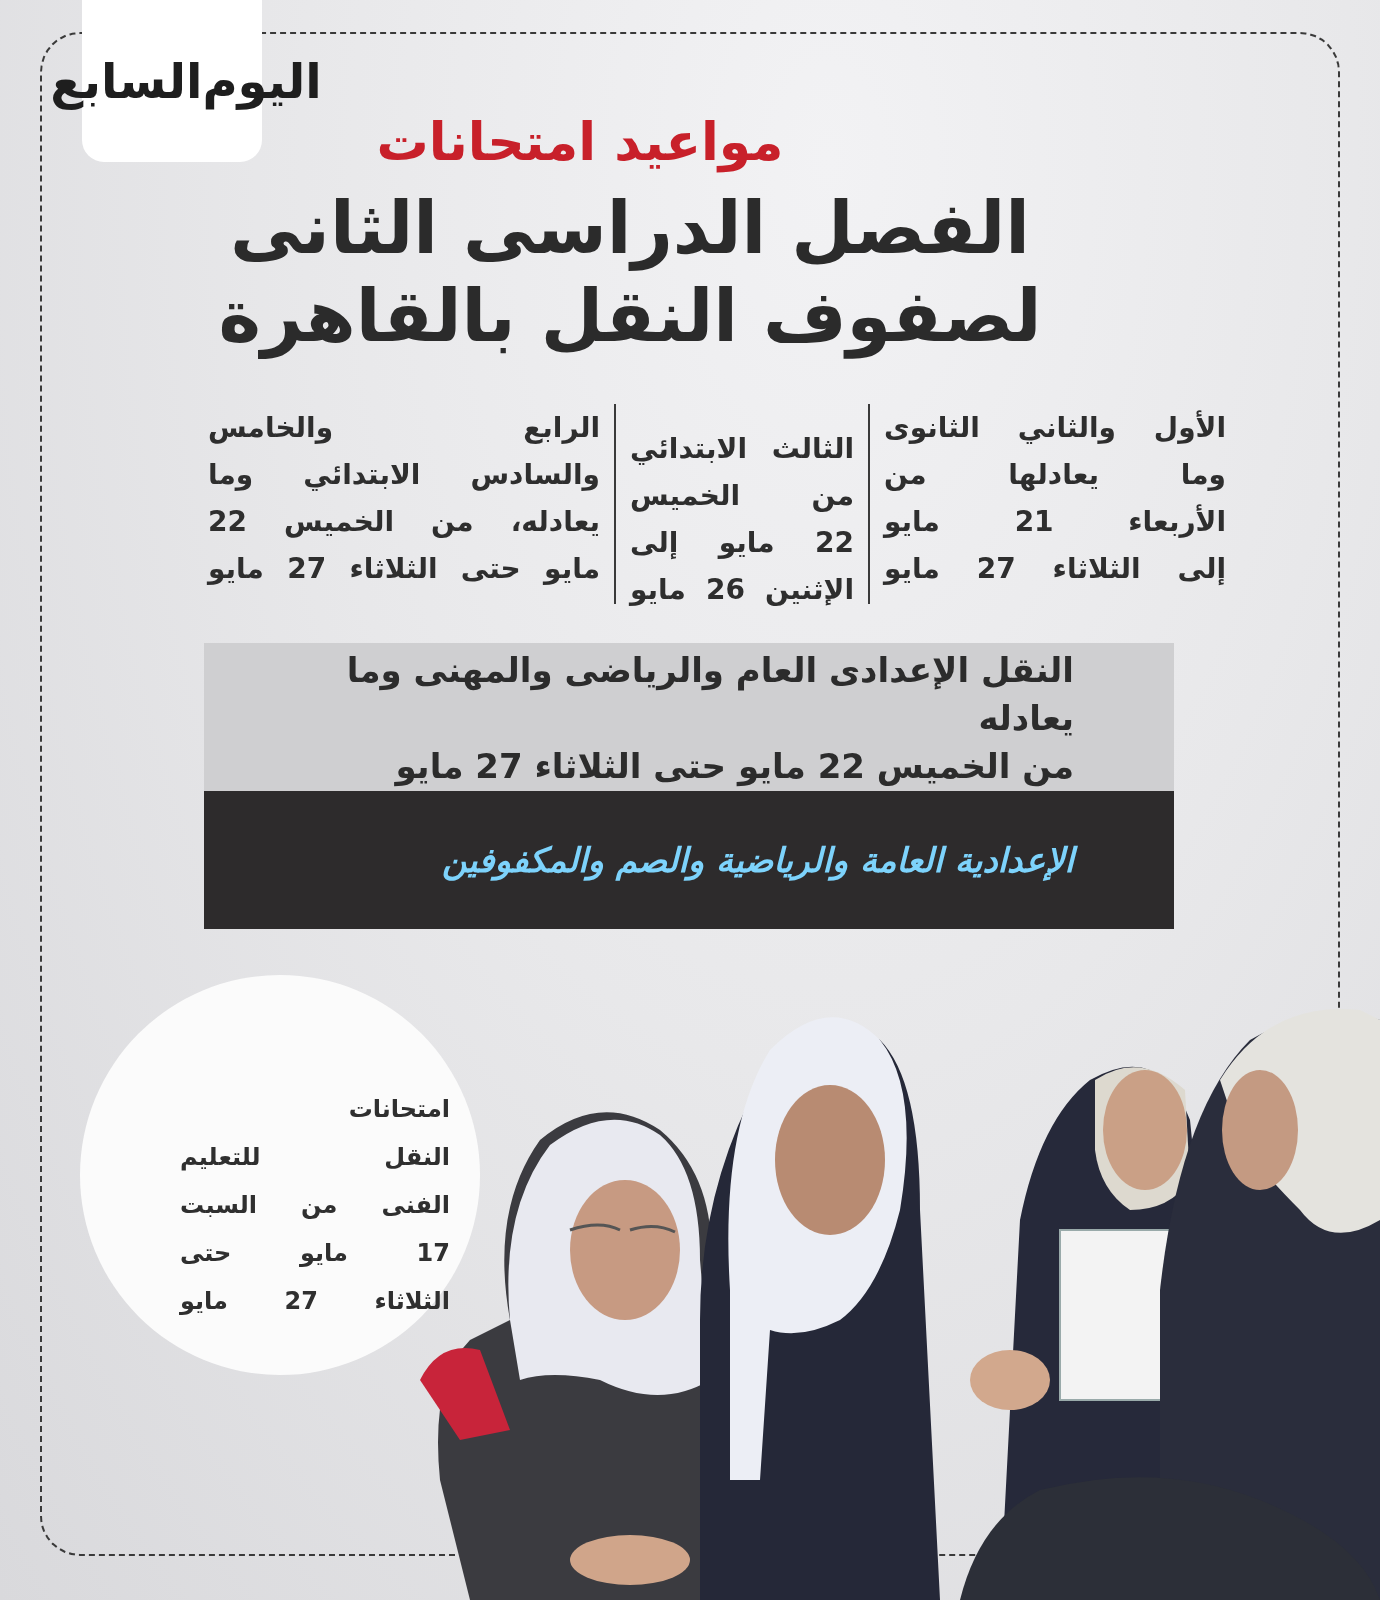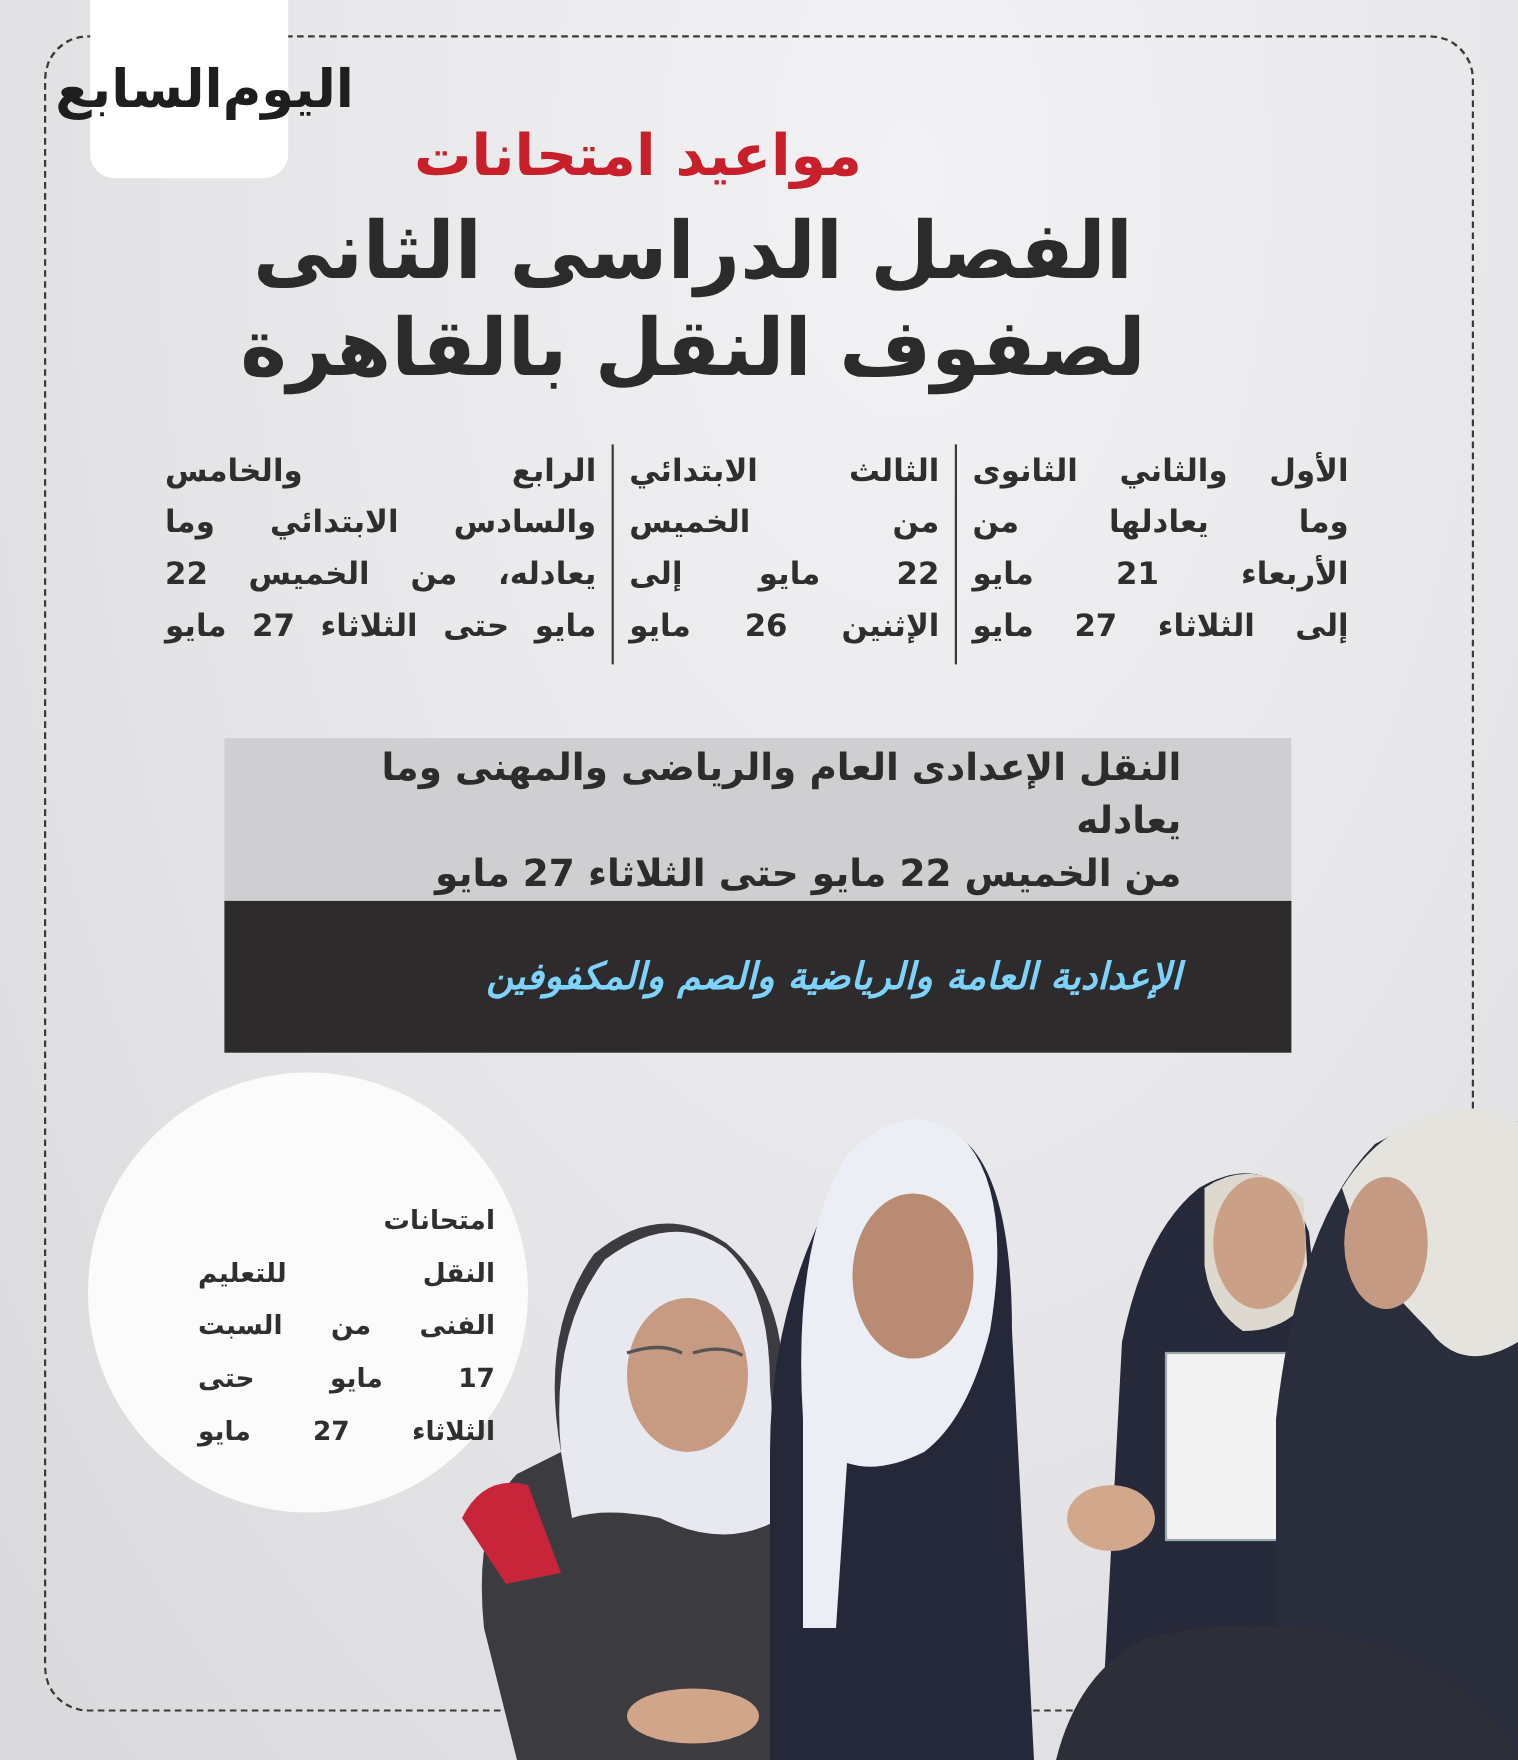--- a/index.html
+++ b/index.html
@@ -43,7 +43,7 @@
       text-align: justify; text-align-last: justify; padding: 0 14px;
     }
     .col.c1 { width: 370px; }
-    .col.c2 { width: 310px; }
+    .col.c2 { width: 252px; margin-top: 21px; }
     .col.c3 { width: 420px; }
     .divider { width: 2px; background: #3a3a3a; height: 200px; margin-top: 0; }
 

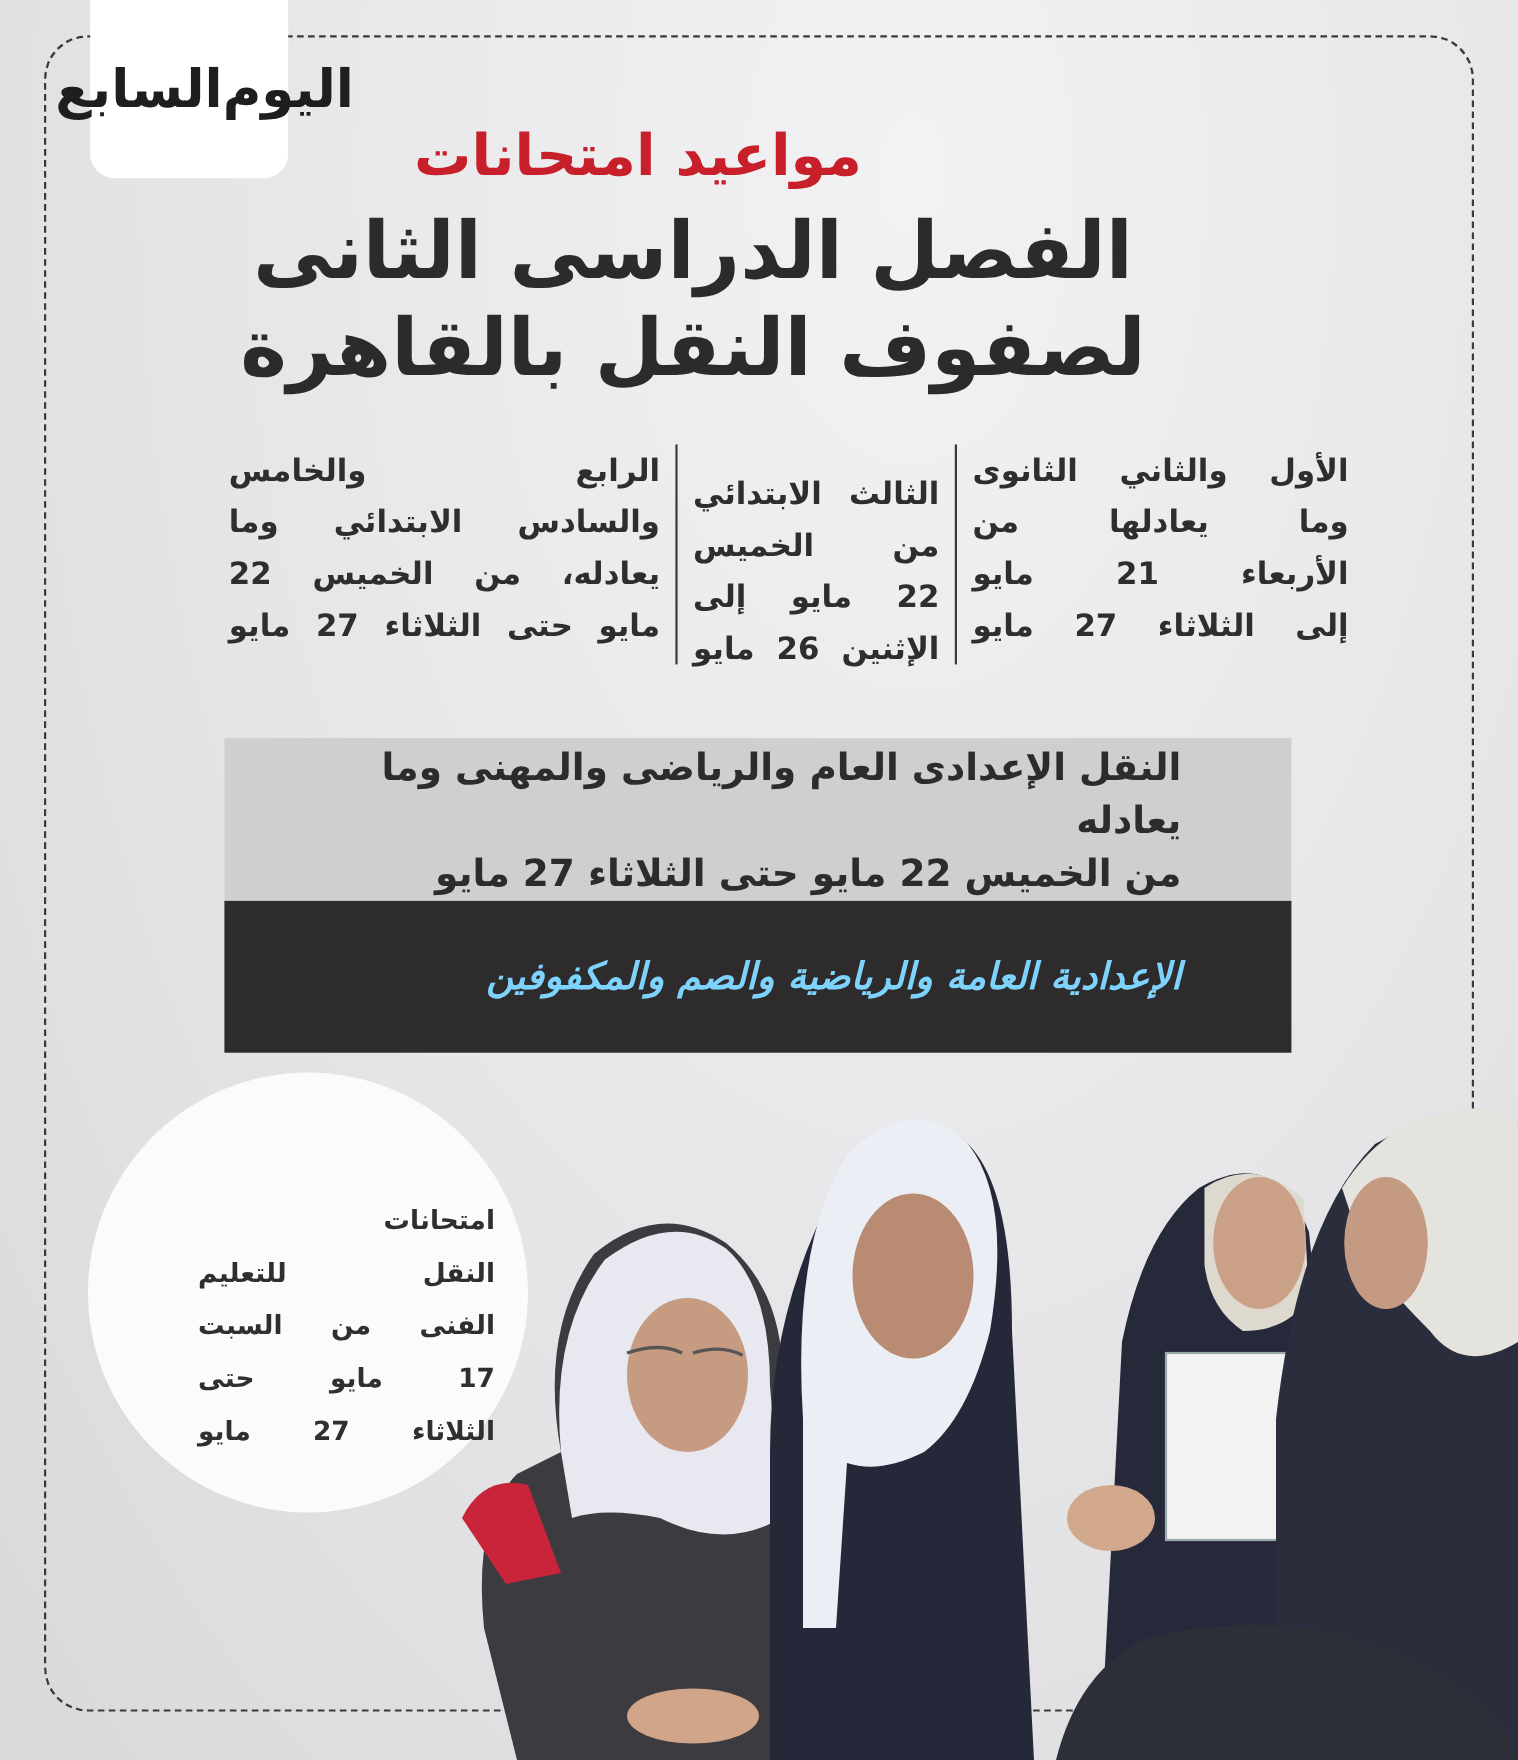--- a/index.html
+++ b/index.html
@@ -50,7 +50,7 @@
     .band {
       position: absolute; left: 204px; width: 970px;
       display: flex; flex-direction: column; justify-content: center;
-      padding: 0 100px 0 120px; font-weight: bold; margin-top: 28px;
+      padding: 0 100px 0 120px; font-weight: bold;
     }
     .band.light { top: 643px; height: 150px; background: #cfcfd1; color: #2c2c2c; }
     .band.dark { top: 791px; height: 138px; background: #2d2b2c; color: #7dd3fc; font-style: italic; }

